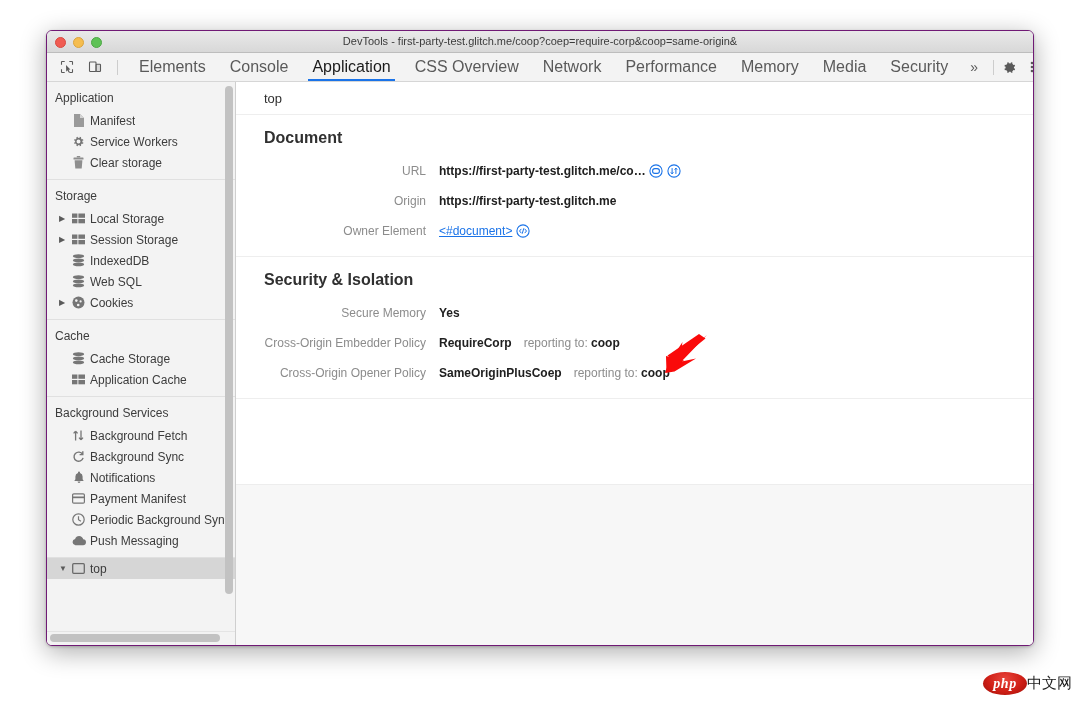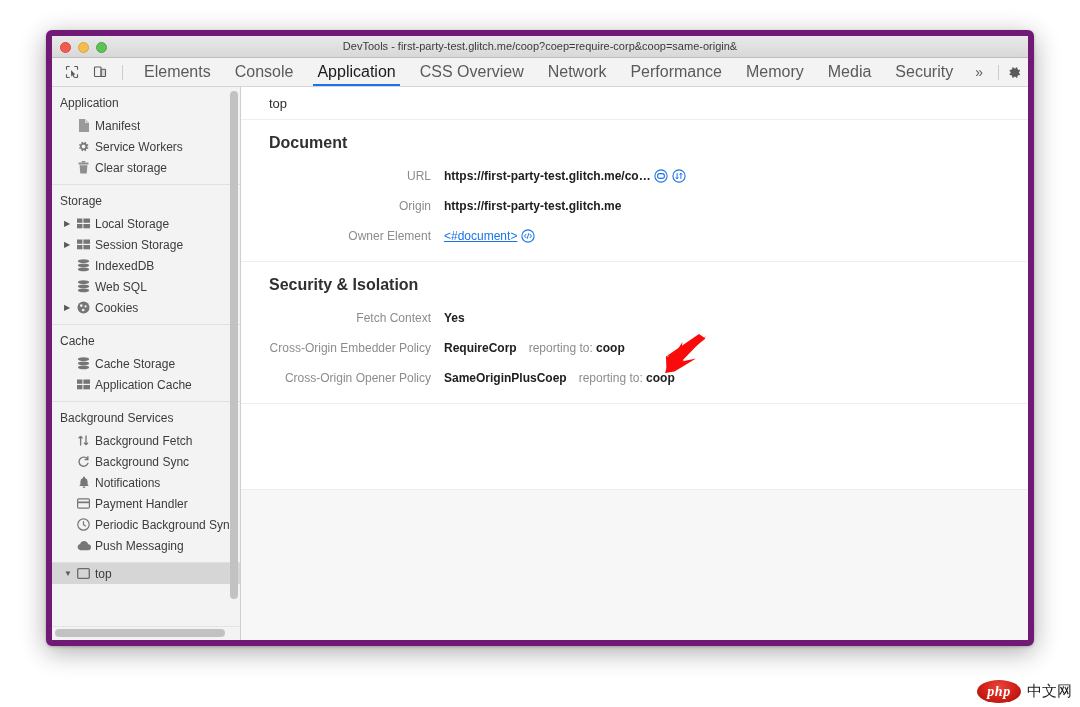--- a/index.html
+++ b/index.html
@@ -16,7 +16,7 @@
     left: 46px; top: 30px;
     width: 988px; height: 616px;
     background: #ffffff;
-    border: 6px solid #701a75;
+    border: 1px solid #701a75;
     border-radius: 6px;
     box-shadow: 0 6px 26px rgba(0,0,0,0.33), 0 1px 3px rgba(0,0,0,0.2);
     overflow: hidden;

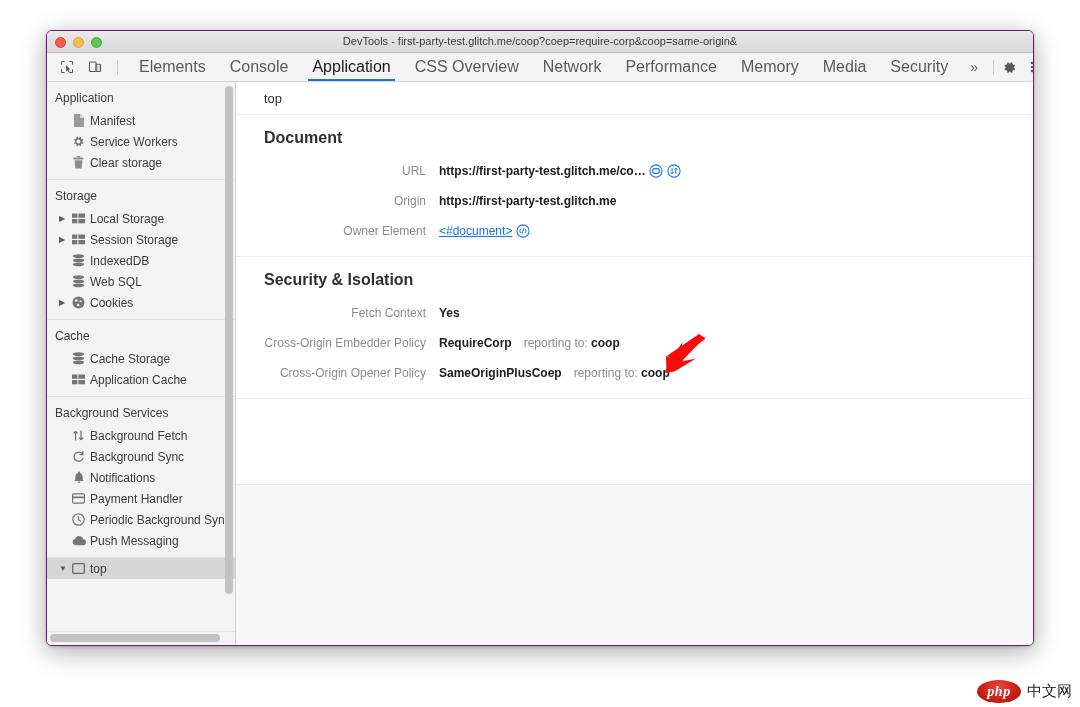--- a/index.html
+++ b/index.html
@@ -524,7 +524,7 @@
         <div class="section-title">Security &amp; Isolation</div>
 
         <div class="row">
-          <div class="row-label">Fetch Context</div>
+          <div class="row-label">Secure Memory</div>
           <div class="row-value">
             <span class="val-strong">Yes</span>
           </div>

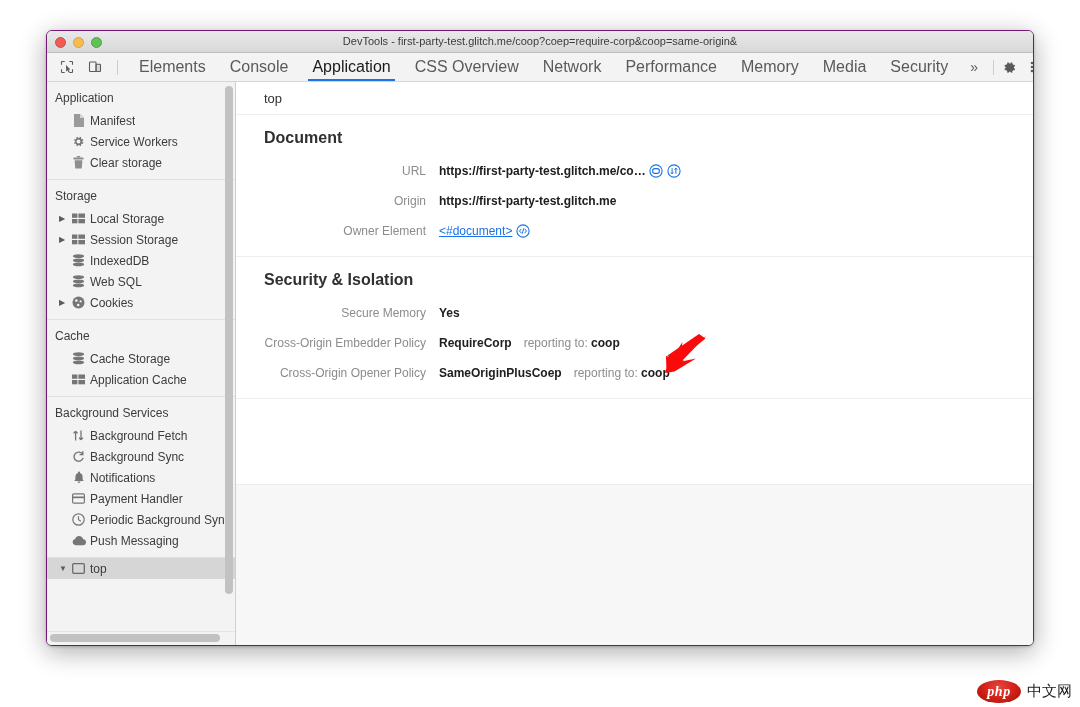--- a/index.html
+++ b/index.html
@@ -429,7 +429,7 @@
                   <rect x="0.6" y="3.5" width="11.8" height="1.7" fill="#767676"></rect>
                 </svg>
             </span>
-            <span class="s-label">Payment Handler</span>
+            <span class="s-label">Payment Manifest</span>
           </div>
           <div class="s-item">
             <span class="tri empty">▶</span>

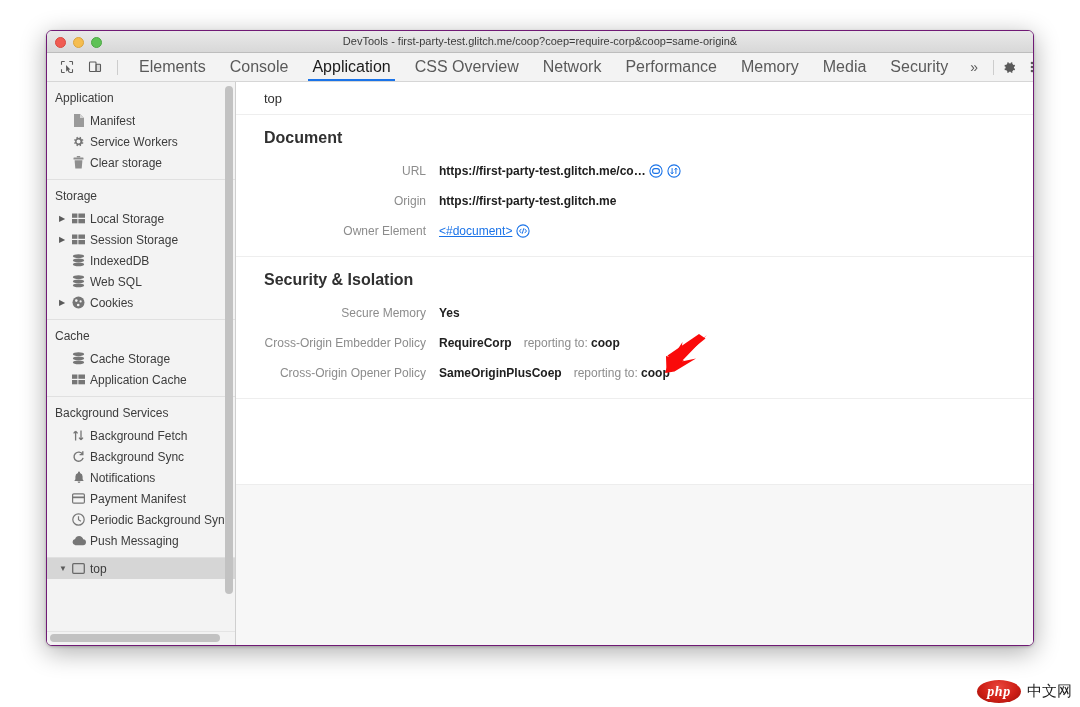--- a/index.html
+++ b/index.html
@@ -185,8 +185,8 @@
 
   
   #watermark {
-    position: absolute; right: 8px; bottom: 4px;
-    display: flex; align-items: center; gap: 6px;
+    position: absolute; right: 8px; bottom: 12px;
+    display: flex; align-items: center; 
   }
   #php-logo {
     width: 44px; height: 23px; border-radius: 50%;

